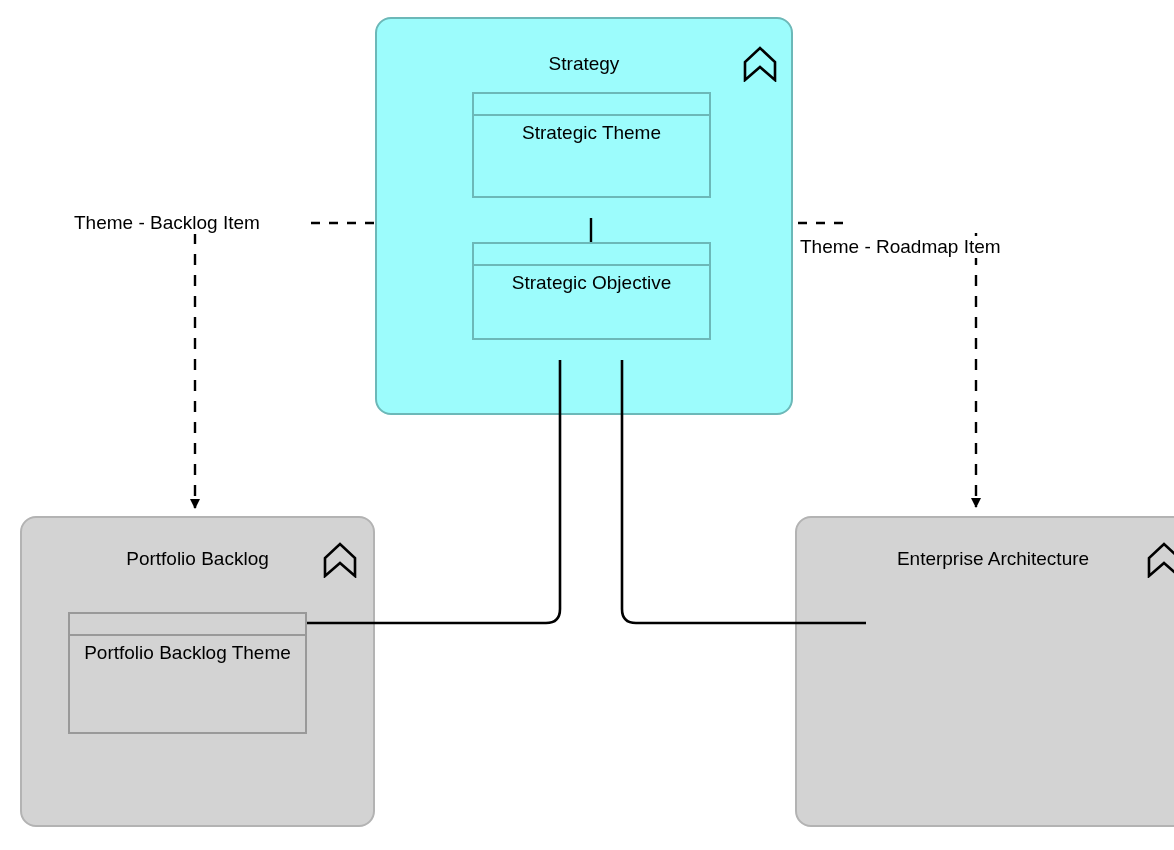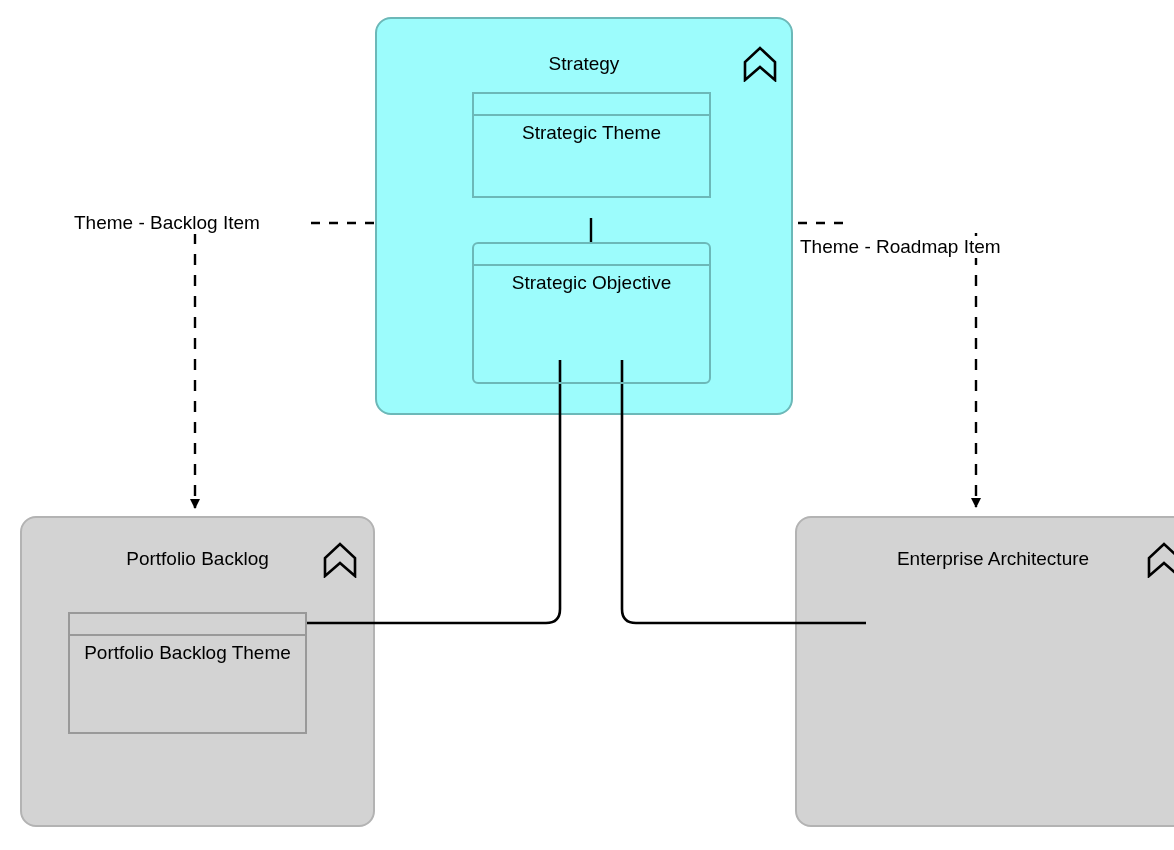--- a/index.html
+++ b/index.html
@@ -145,7 +145,7 @@
     <div class="element-label">Strategic Theme</div>
   </div>
 
-  <div class="element" id="e-strategic-objective" style="left:472px; top:242px; width:239px; height:142px; border-color:#6cb8b8;border-radius:6px;">
+  <div class="element" id="e-strategic-objective" style="left:472px; top:242px; width:239px; height:98px; border-color:#6cb8b8;">
     <div class="element-band" style="border-bottom-color:#6cb8b8;"></div>
     <div class="element-label">Strategic Objective</div>
   </div>

